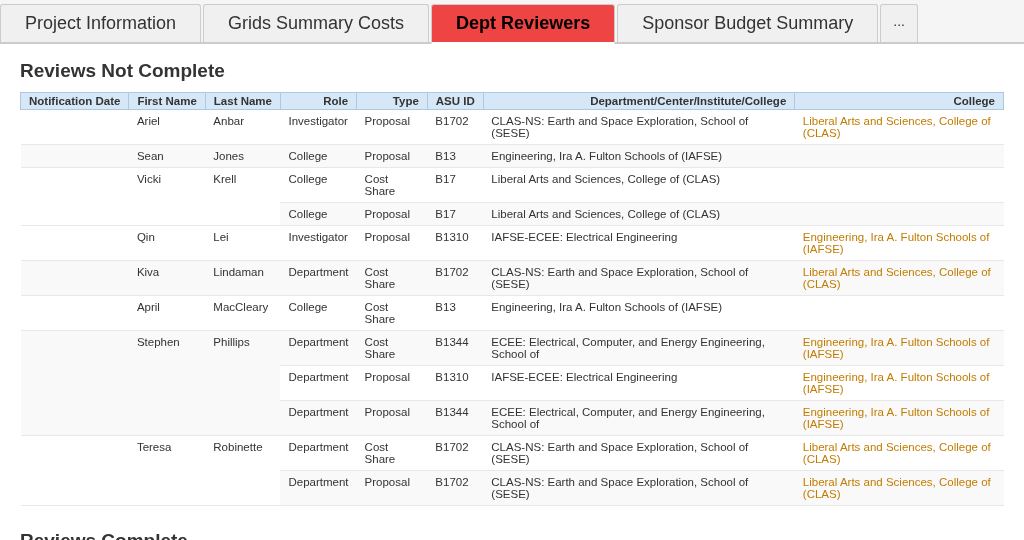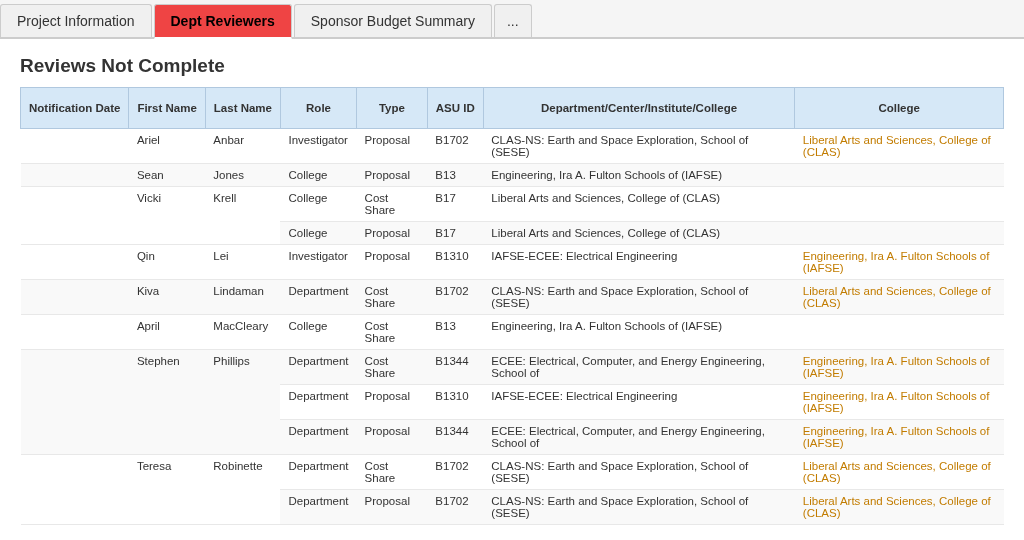--- a/index.html
+++ b/index.html
@@ -8,12 +8,12 @@
     
     .tabs { display: flex; border-bottom: 2px solid #ccc; background: #f5f5f5; }
     .tab {
-      padding: 8px 16px;
+      padding: 8px 24px;
       cursor: pointer;
       border: 1px solid #ccc;
       border-bottom: none;
       background: #f0f0f0;
-      font-size: 14px;
+      font-size: 18px;
       color: #333;
       margin-right: 2px;
       margin-top: 4px;

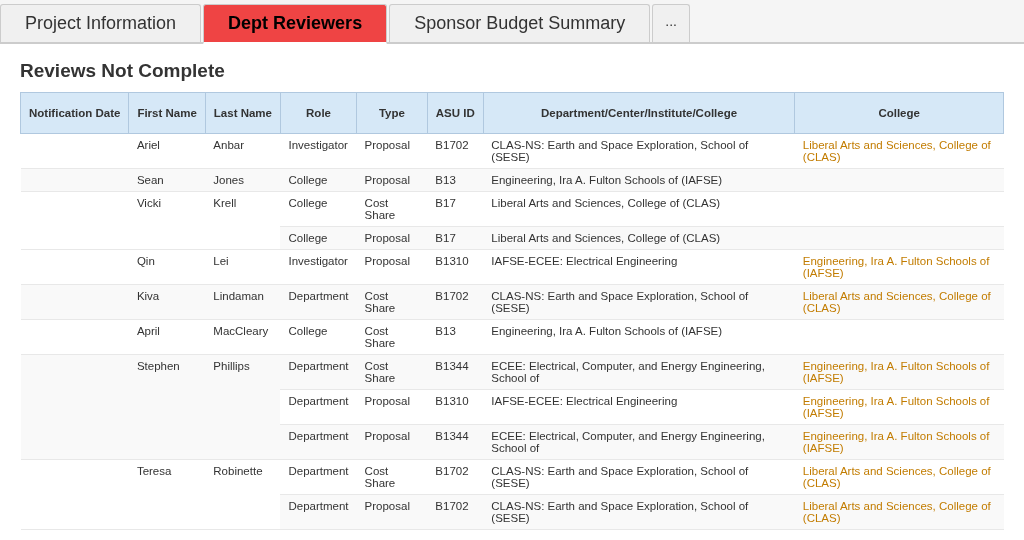--- a/index.html
+++ b/index.html
@@ -76,6 +76,7 @@
 
 <div class="tabs">
   <div class="tab">Project Information</div>
+  <div class="tab">Grids Summary Costs</div>
   <div class="tab active">Dept Reviewers</div>
   <div class="tab">Sponsor Budget Summary</div>
   <div class="tab more">...</div>

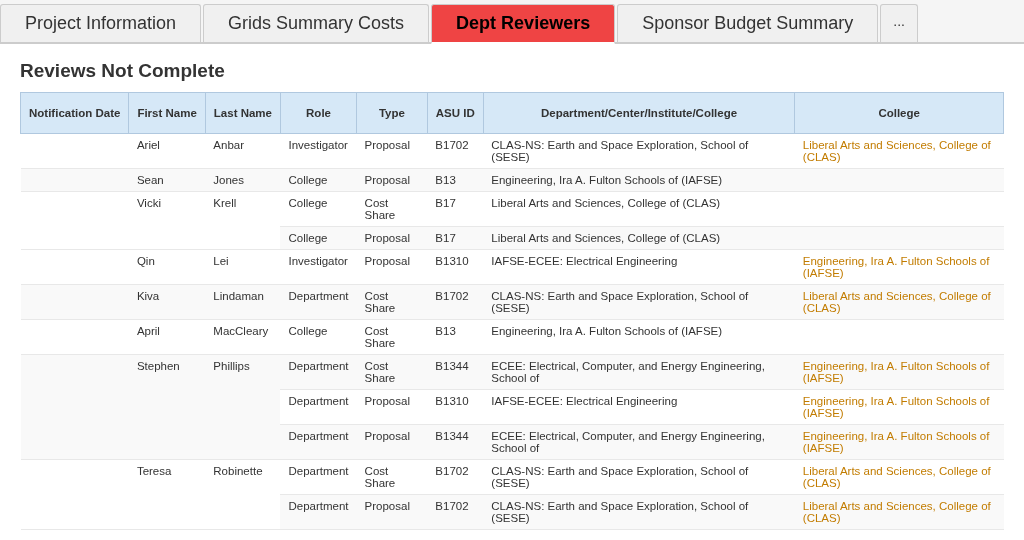--- a/index.html
+++ b/index.html
@@ -50,8 +50,8 @@
       background: #d6e8f7;
     }
     .data-table thead th {
-      padding: 14px 8px;
-      text-align: center;
+      padding: 2px 8px;
+      text-align: right;
       font-weight: bold;
       border: 1px solid #b0c8df;
       color: #333;

